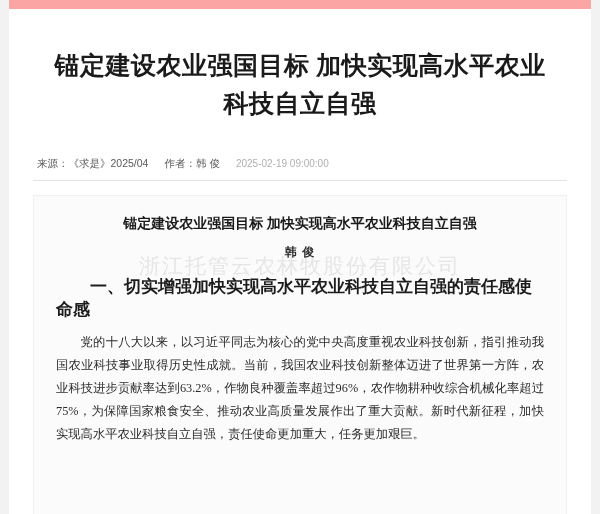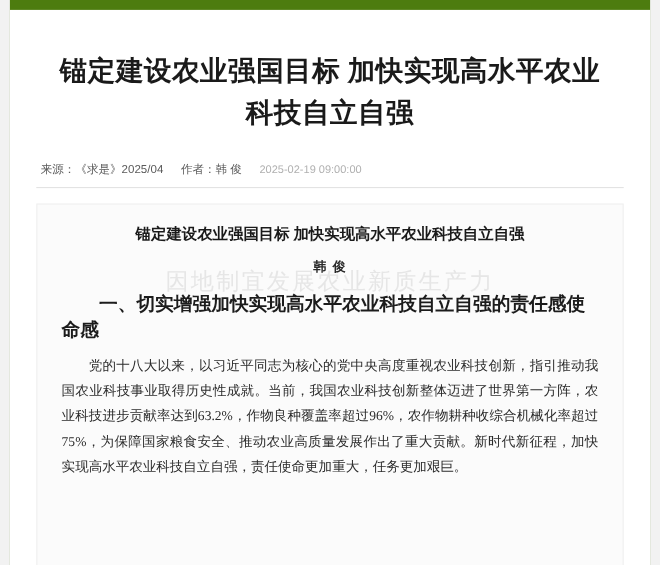--- a/index.html
+++ b/index.html
@@ -18,7 +18,7 @@
     position: relative;
     width: 600px;
     height: 514px;
-    background: #4d7c0f;
+    background: #fca5a5;
     box-sizing: border-box;
     padding-left: 23px;
   }

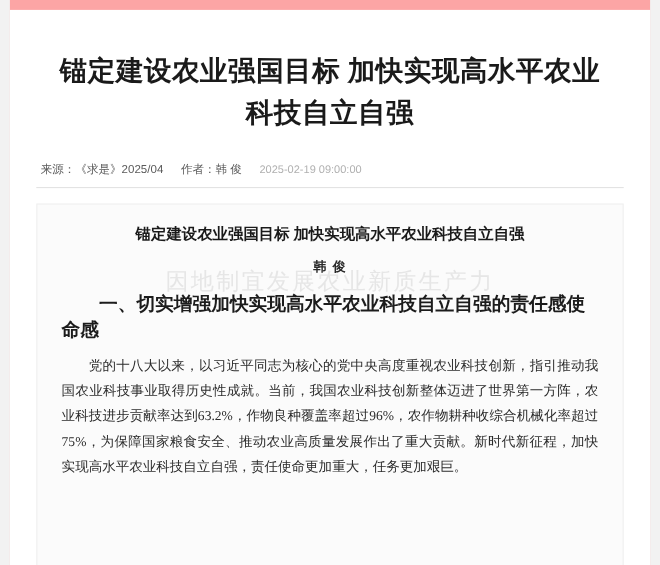--- a/index.html
+++ b/index.html
@@ -38,7 +38,7 @@
     margin: 8px 18px 0 18px;
   }
   .meta-row {
-    margin-top: 24px;
+    margin-top: 34px;
     display: flex;
     align-items: baseline;
     font-size: 10.5px;

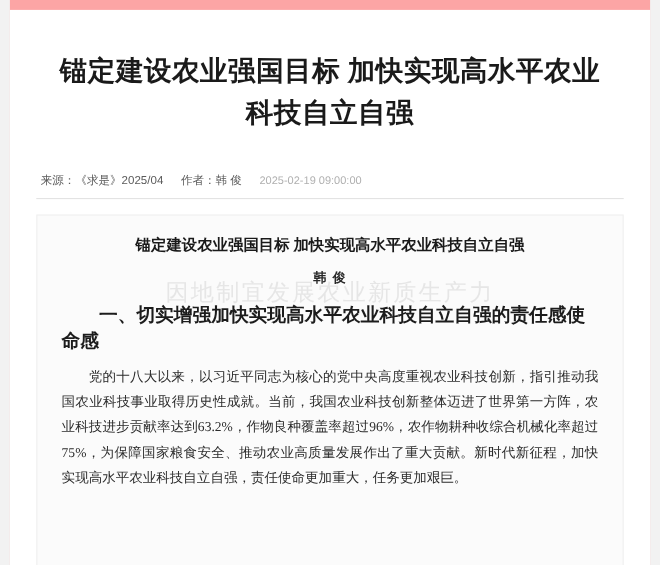--- a/index.html
+++ b/index.html
@@ -163,7 +163,7 @@
       <div class="meta-rule"></div>
 
       <div class="body-wrap">
-        <div class="watermark">因地制宜发展农业新质生产力</div>
+        <div class="watermark">浙江托管云农林牧股份有限公司</div>
 
         <div class="sub-headline">锚定建设农业强国目标 加快实现高水平农业科技自立自强</div>
 

